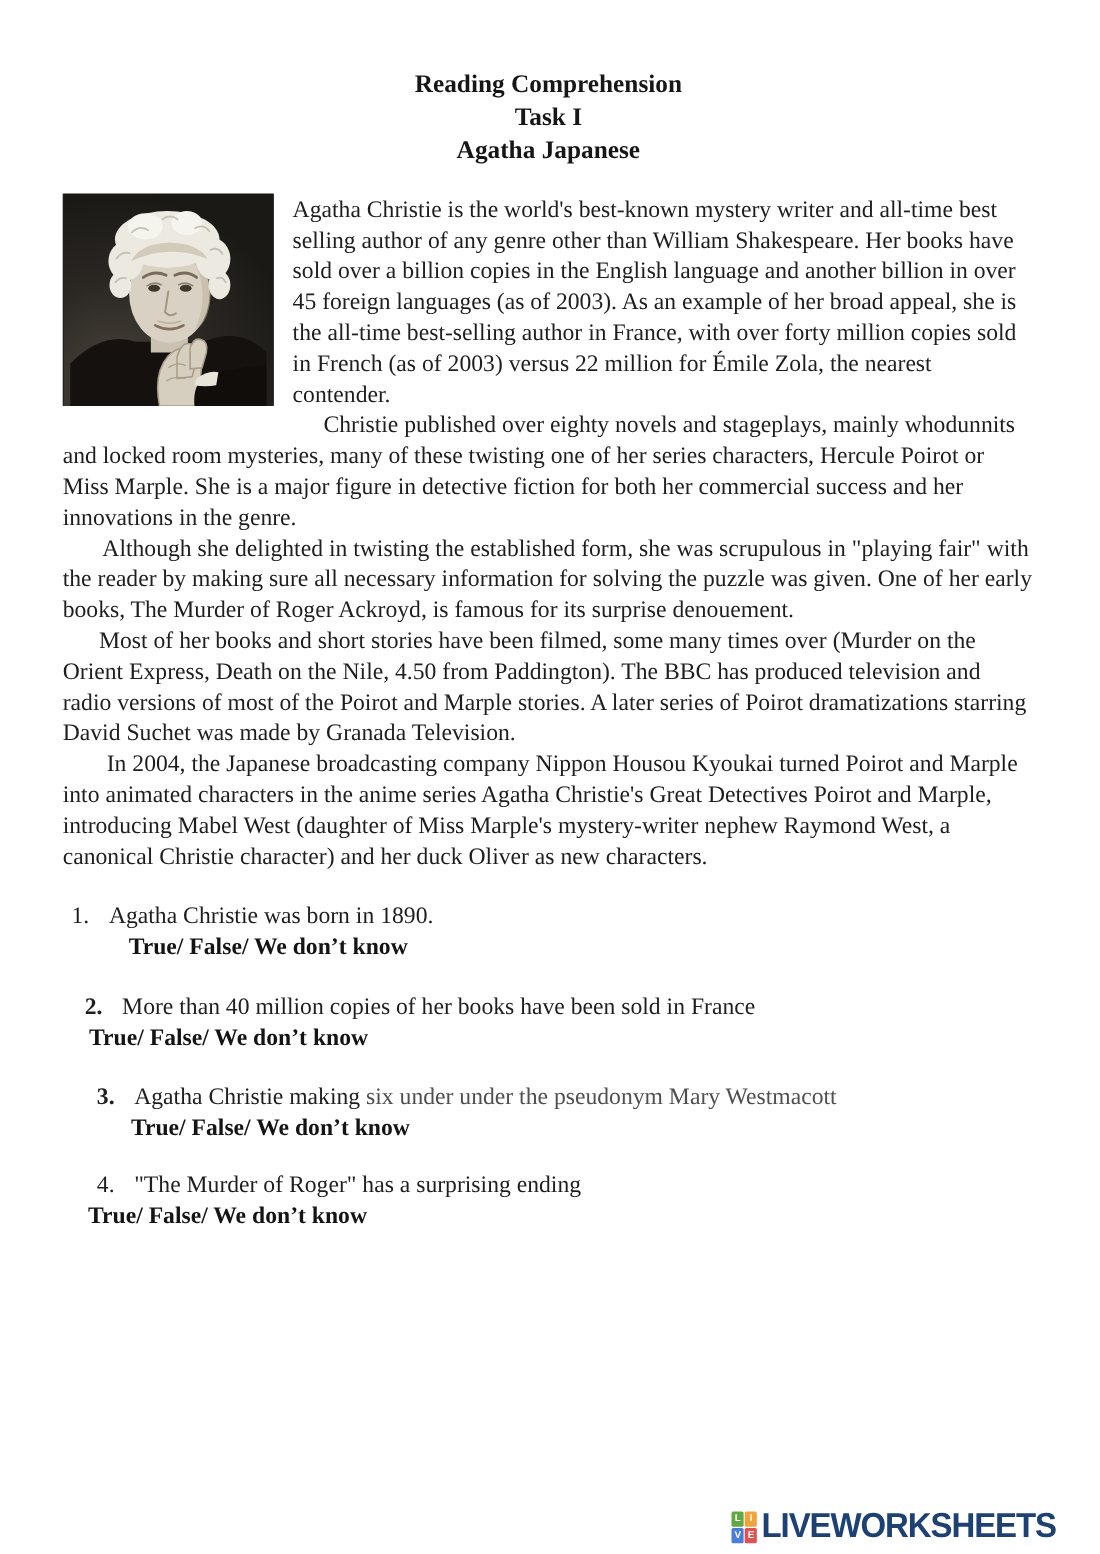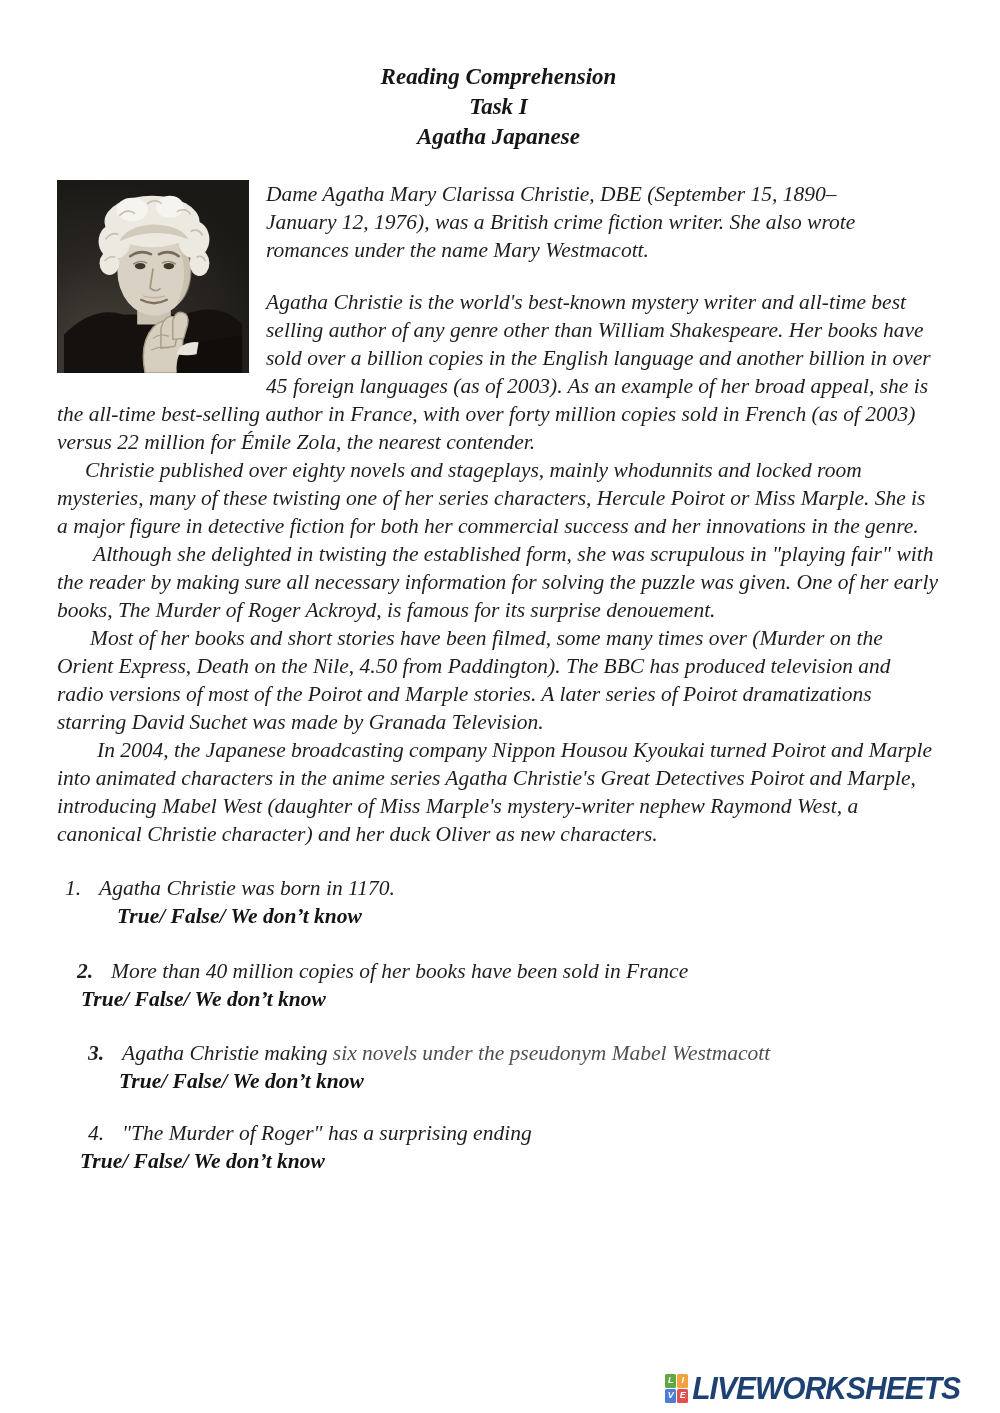--- a/index.html
+++ b/index.html
@@ -15,7 +15,6 @@
     position:absolute; inset:0;
     padding:62px 60px 0 57px;
     box-sizing:border-box;
-    font-style:italic;
   }
   
   .title-block{

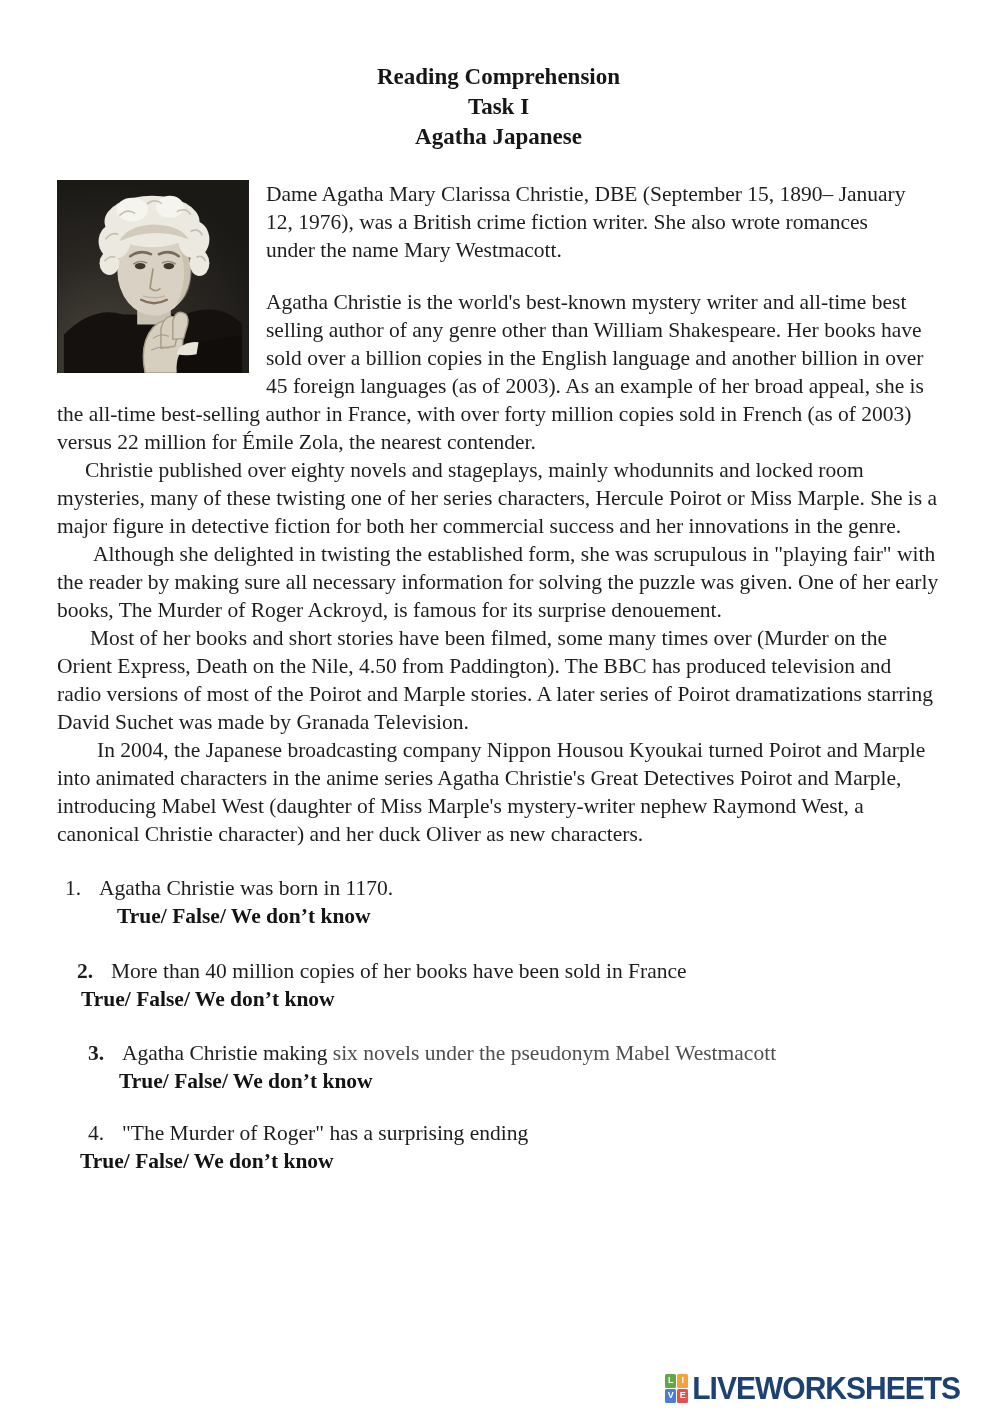--- a/index.html
+++ b/index.html
@@ -181,7 +181,6 @@
       </svg>
     </figure>
 
-    <p class="p1">Dame Agatha Mary Clarissa Christie, DBE (September 15, 1890– January 12, 1976), was a British crime fiction writer. She also wrote romances under the name Mary Westmacott.</p>
     <p class="p2">Agatha Christie is the world's best-known mystery writer and all-time best selling author of any genre other than William Shakespeare. Her books have sold over a billion copies in the English language and another billion in over 45 foreign languages (as of 2003). As an example of her broad appeal, she is the all-time best-selling author in France, with over forty million copies sold in French (as of 2003) versus 22 million for Émile Zola, the nearest contender.</p>
     <p class="p3">Christie published over eighty novels and stageplays, mainly whodunnits and locked room mysteries, many of these twisting one of her series characters, Hercule Poirot or Miss Marple. She is a major figure in detective fiction for both her commercial success and her innovations in the genre.</p>
     <p class="p4">Although she delighted in twisting the established form, she was scrupulous in "playing fair" with the reader by making sure all necessary information for solving the puzzle was given. One of her early books, The Murder of Roger Ackroyd, is famous for its surprise denouement.</p>

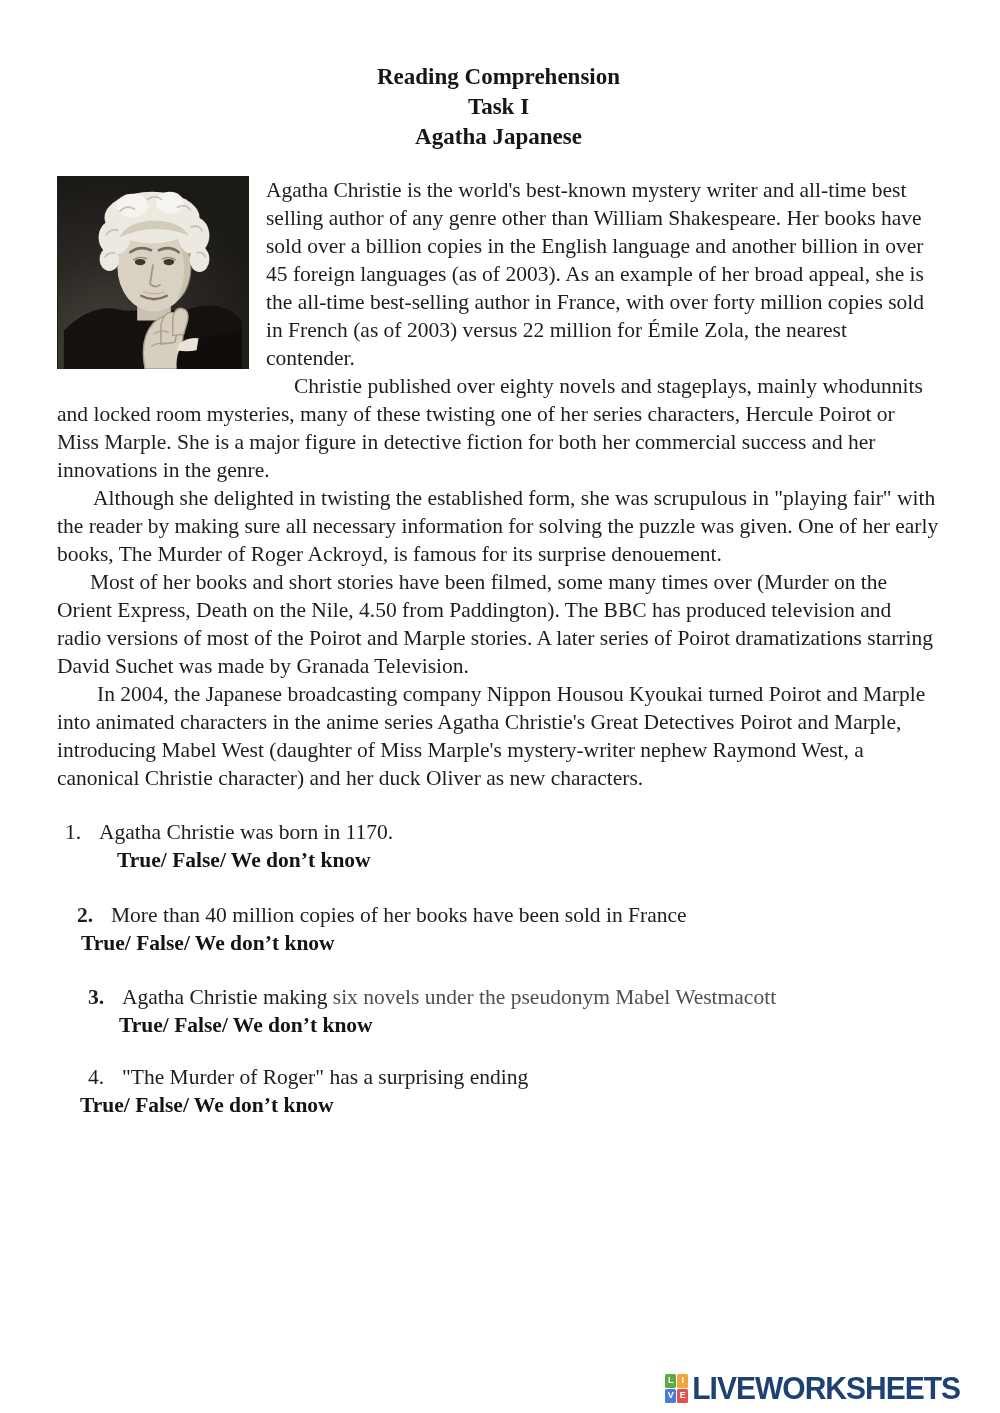--- a/index.html
+++ b/index.html
@@ -192,7 +192,7 @@
 
       <div class="question q1">
         <div class="q-line">
-          <span class="q-num">1.</span><span>Agatha Christie was born in 1170.</span>
+          <span class="q-num">1.</span><span>Agatha Christie was born in 1890.</span>
         </div>
         <div class="q-options">True/ False/ We don’t know</div>
       </div>

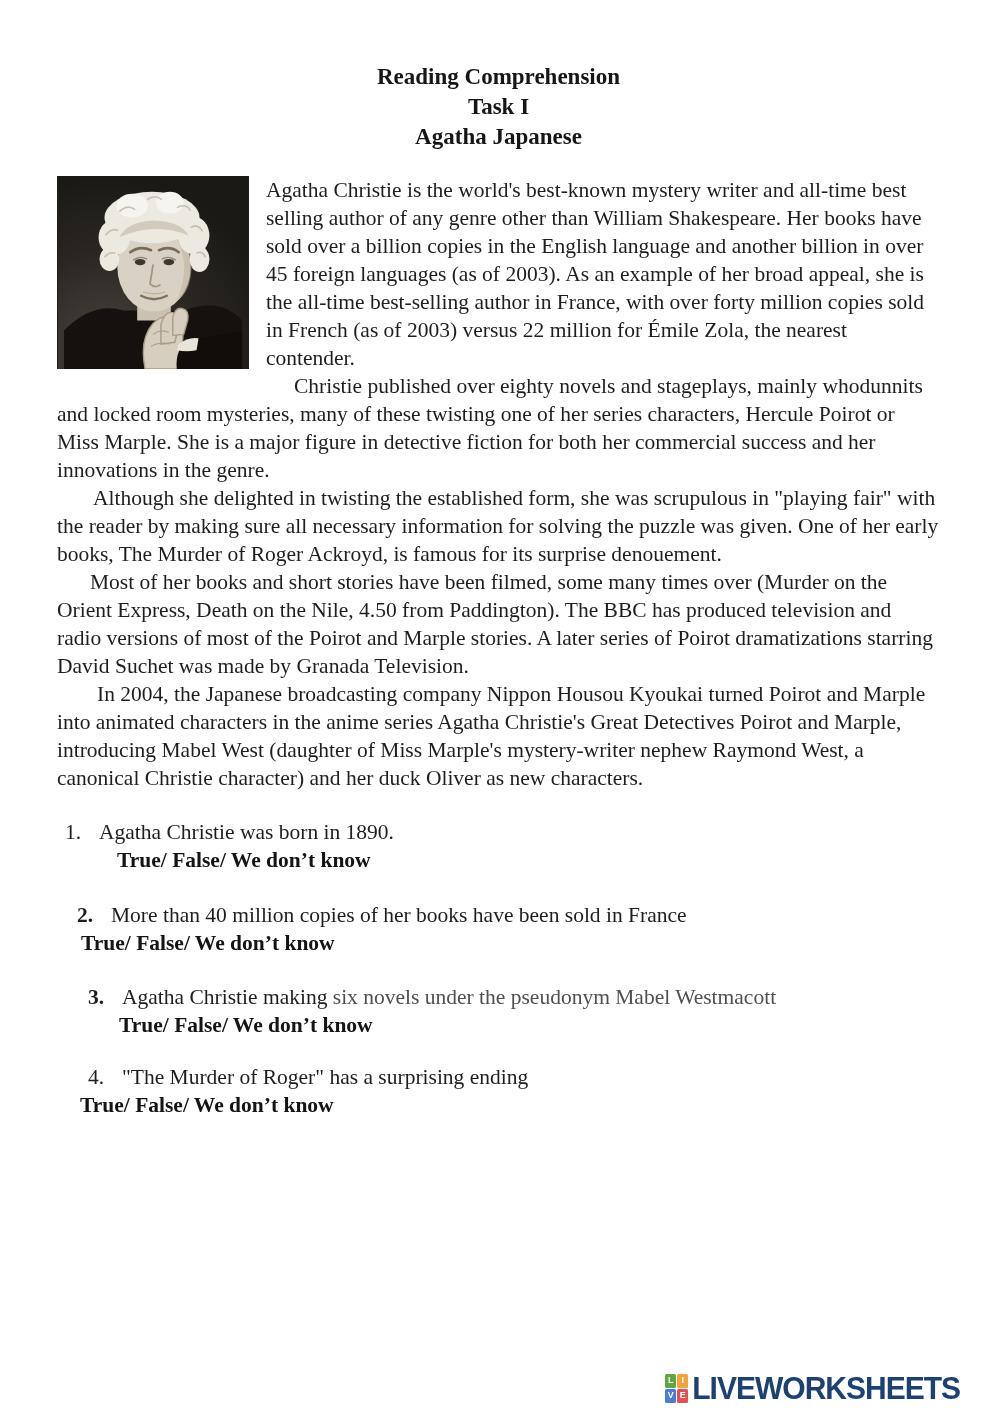--- a/index.html
+++ b/index.html
@@ -206,7 +206,7 @@
 
       <div class="question q3">
         <div class="q-line">
-          <span class="q-num">3.</span><span>Agatha Christie making </span><span class="gray">six novels under the pseudonym Mabel Westmacott</span>
+          <span class="q-num">3.</span><span>Agatha Christie making </span><span class="gray">six under under the pseudonym Mary Westmacott</span>
         </div>
         <div class="q-options">True/ False/ We don’t know</div>
       </div>

